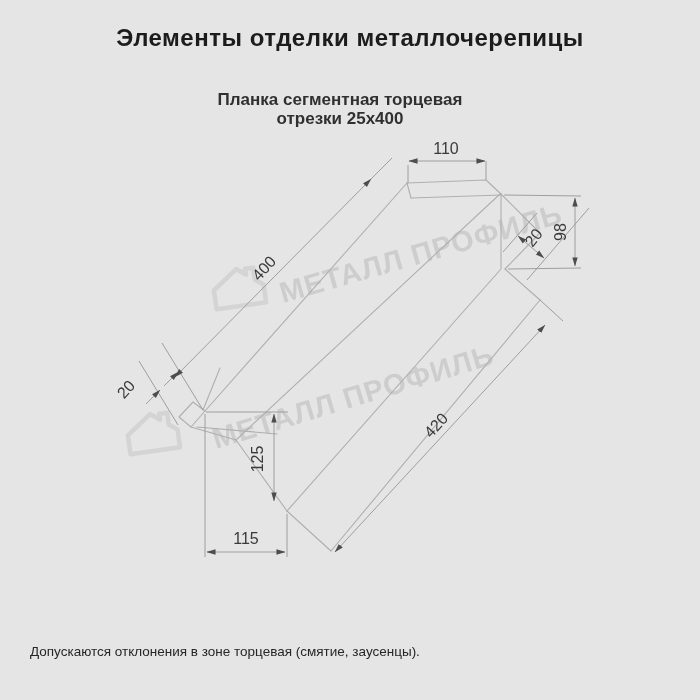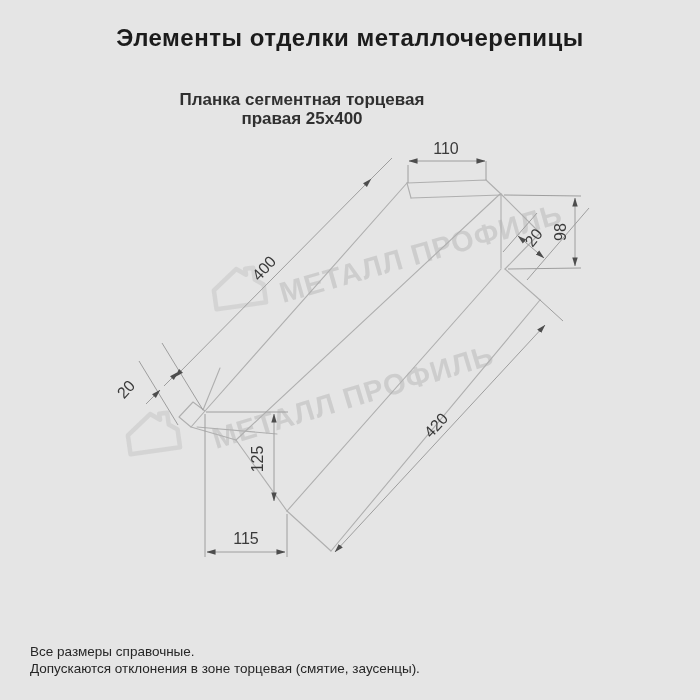--- a/index.html
+++ b/index.html
@@ -13,7 +13,7 @@
   }
   .subtitle{
     position:absolute;top:90px;left:0;width:604px;text-align:center;
-    font-size:17px;font-weight:bold;color:#303030;line-height:19px;
+    font-size:17px;font-weight:bold;color:#303030;line-height:19px;padding-left:38px;
   }
   .drawing-svg{position:absolute;top:0;left:0;}
   .footer-notes{

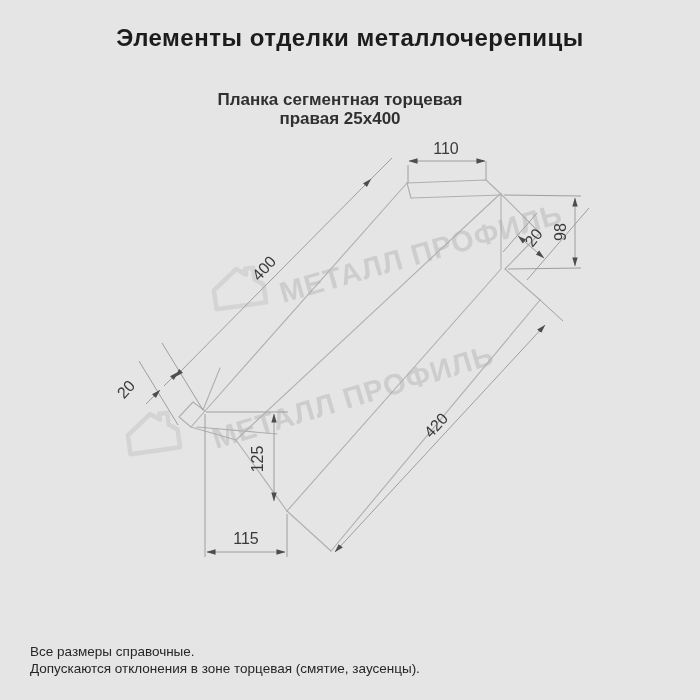--- a/index.html
+++ b/index.html
@@ -38,7 +38,7 @@
 
   <div class="subtitle">
     <div>Планка сегментная торцевая</div>
-    <div>правая 25x400</div>
+    <div>отрезки 25x400</div>
   </div>
 
   <svg class="drawing-svg" width="700" height="700" viewBox="0 0 700 700">

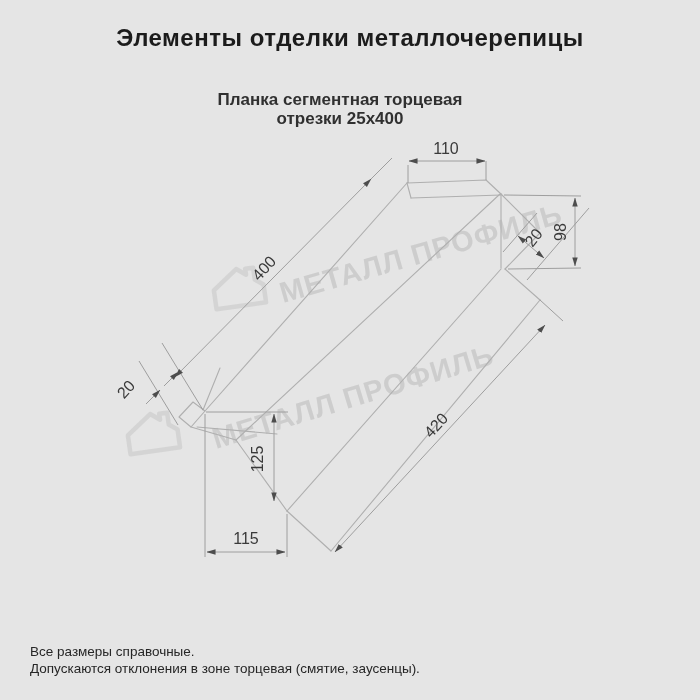--- a/index.html
+++ b/index.html
@@ -117,7 +117,6 @@
   </svg>
 
   <div class="footer-notes">
-    <div>Все размеры справочные.</div>
     <div>Допускаются отклонения в зоне торцевая (смятие, заусенцы).</div>
   </div>
 

